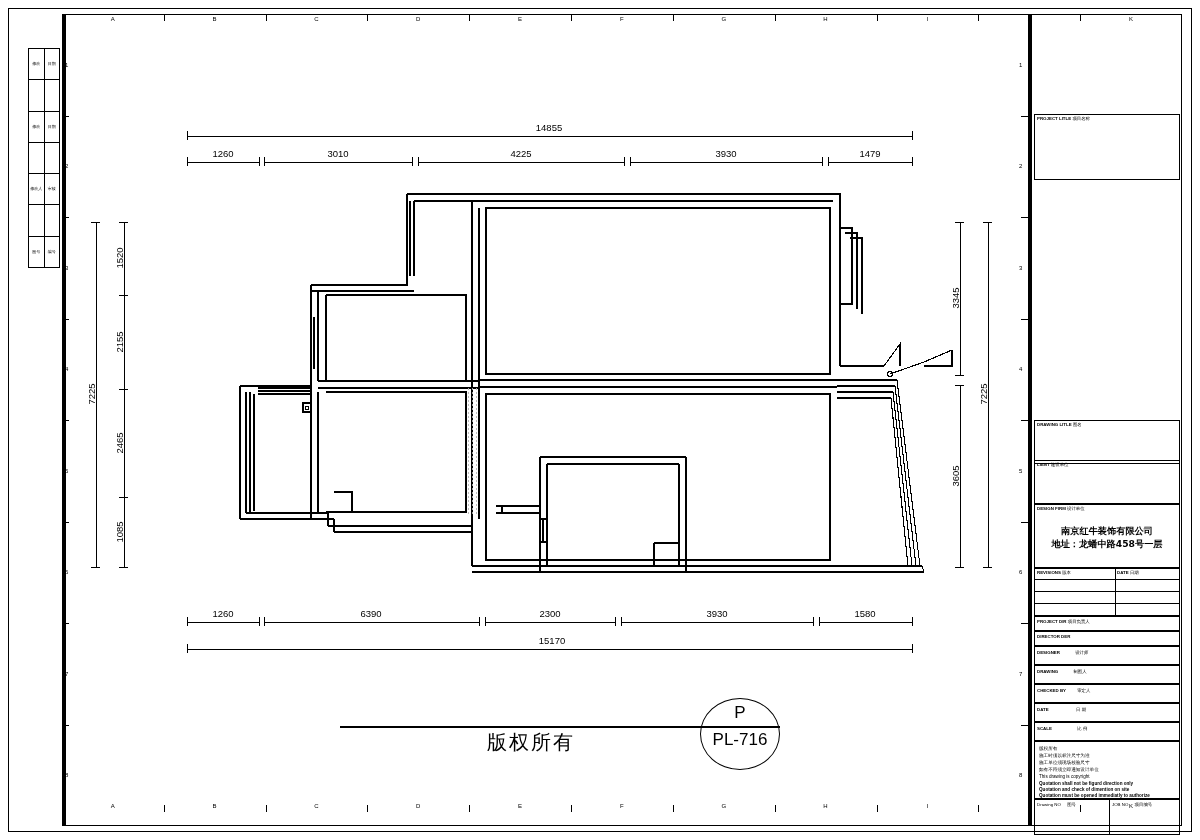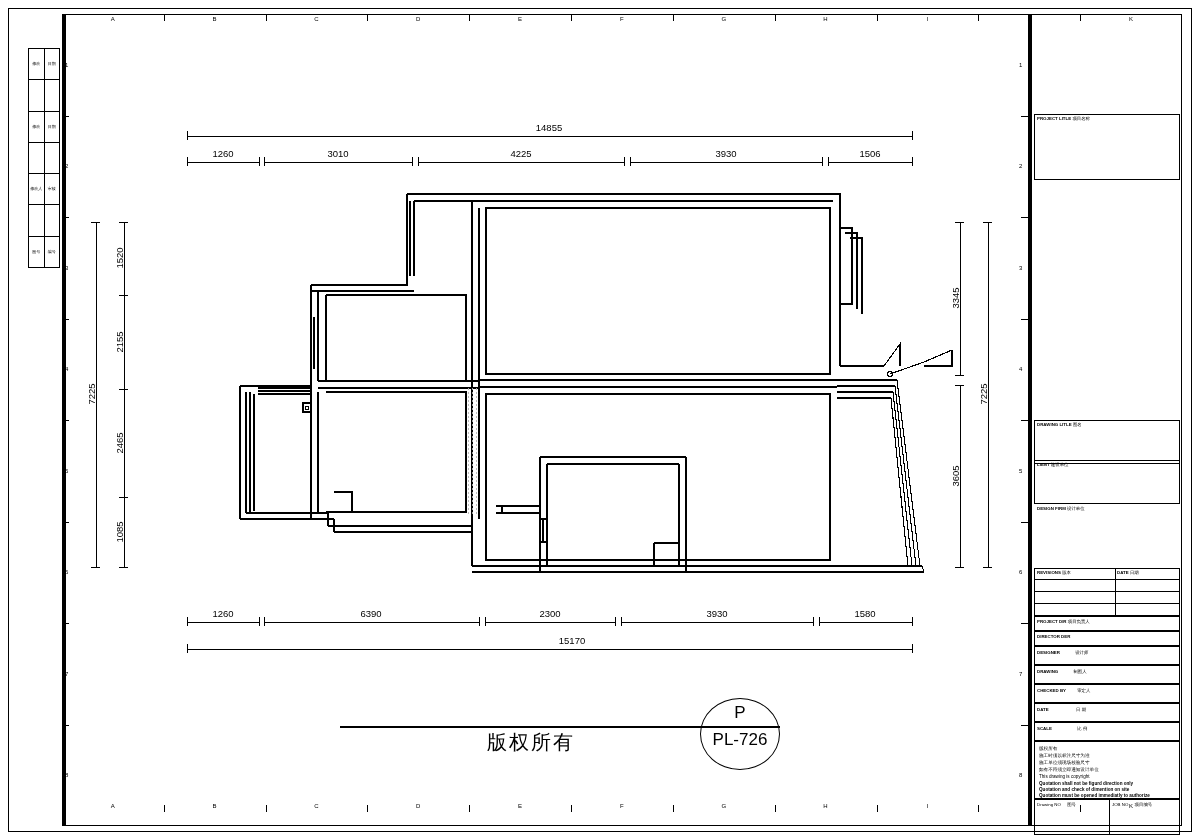--- a/index.html
+++ b/index.html
@@ -347,7 +347,7 @@
     <div class="dimline" style="left:766px;top:148px;width:84px;"></div>
     <div class="tickmk" style="left:766px;top:143px;"></div>
     <div class="tickmk" style="left:850px;top:143px;"></div>
-    <div class="dimtxt" style="left:808px;top:134px;">1506</div>
+    <div class="dimtxt" style="left:808px;top:134px;">1479</div>
 
     <div class="dimline" style="left:125px;top:608px;width:72px;"></div>
     <div class="tickmk" style="left:125px;top:603px;"></div>

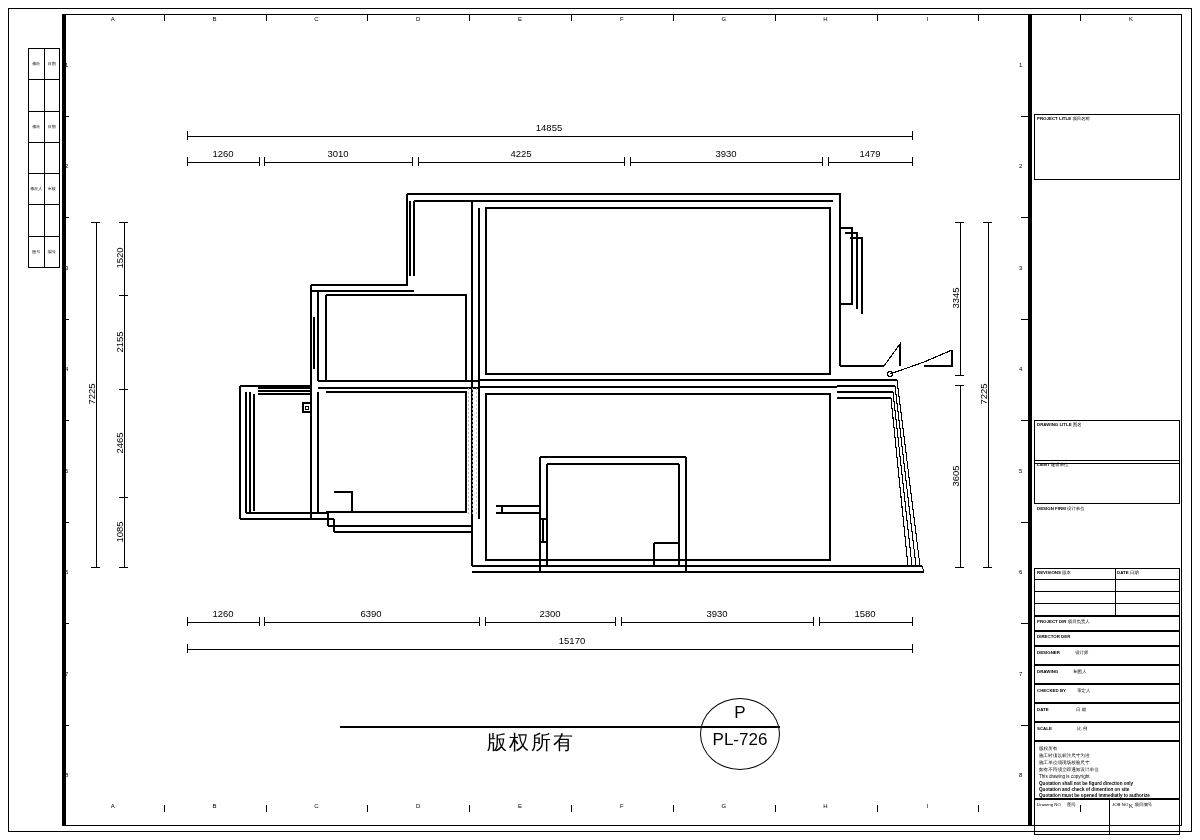--- a/index.html
+++ b/index.html
@@ -447,6 +447,10 @@
       <span class="cn">建设单位</span>
     </div>
 
+    <div class="firmbox" style="top:488px;height:64px;">
+      <div class="cn1">南京红牛装饰有限公司</div>
+      <div class="cn2">地址：龙蟠中路458号一层</div>
+    </div>
     <div class="tbl" style="top:490px;left:3px;">
       <span>DESIGN FIRM</span>
       <span class="cn">设计单位</span>

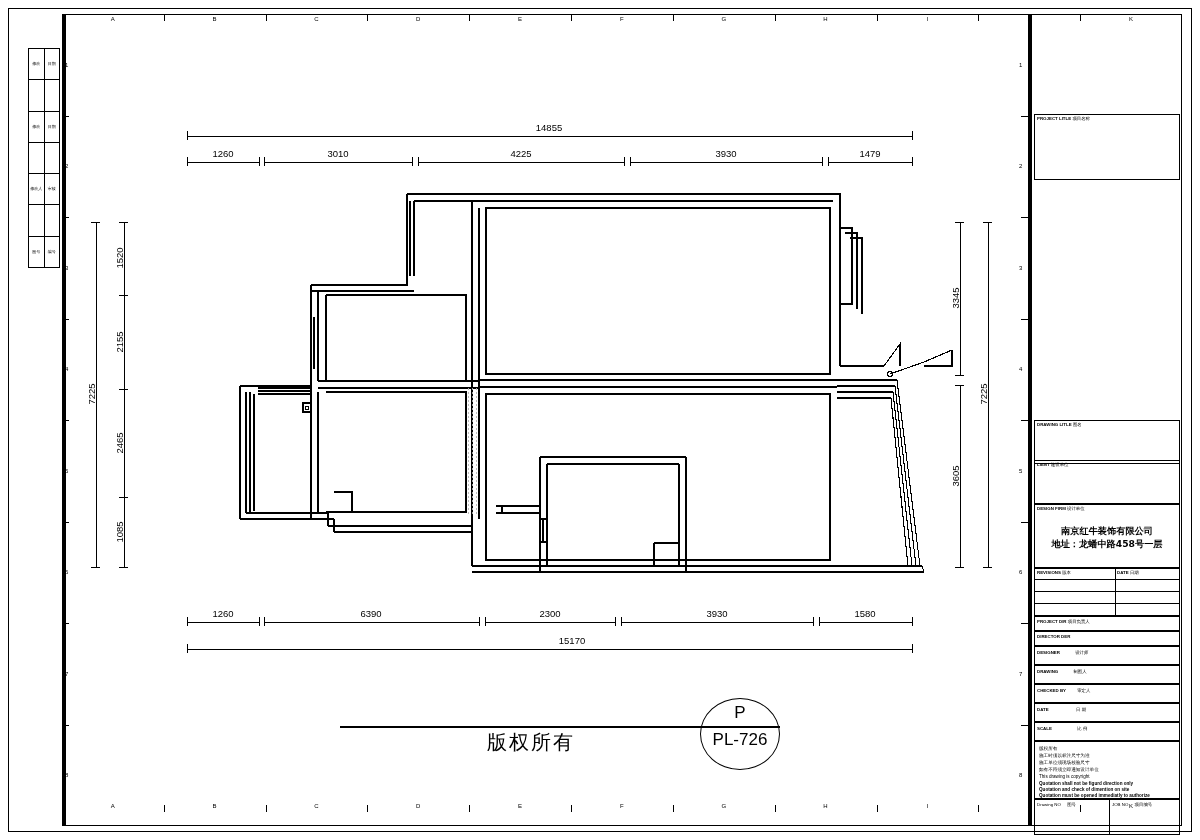--- a/index.html
+++ b/index.html
@@ -377,7 +377,7 @@
     <div class="dimline" style="left:125px;top:635px;width:725px;"></div>
     <div class="tickmk" style="left:125px;top:630px;"></div>
     <div class="tickmk" style="left:850px;top:630px;"></div>
-    <div class="dimtxt" style="left:510px;top:621px;">15170</div>
+    <div class="dimtxt" style="left:490px;top:621px;">15170</div>
 
     <div class="dimvert" style="left:34px;top:208px;height:345px;"></div>
     <div class="tickmkh" style="left:29px;top:208px;"></div>

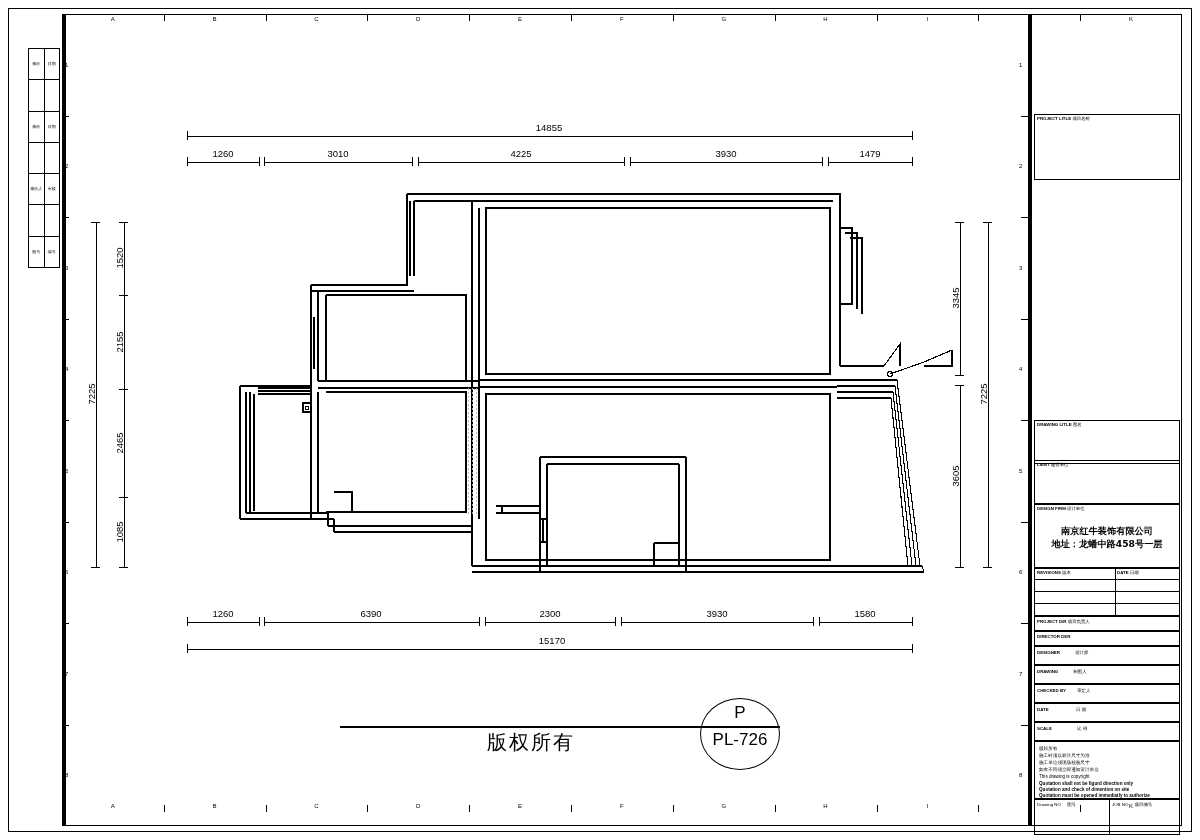--- a/index.html
+++ b/index.html
@@ -422,7 +422,7 @@
   <div class="cntitle">版权所有</div>
   <div class="ptag">
     <div class="p">P</div>
-    <div class="code">PL-726</div>
+    <div class="code">PL-716</div>
   </div>
   <div class="ptagline"></div>
 

